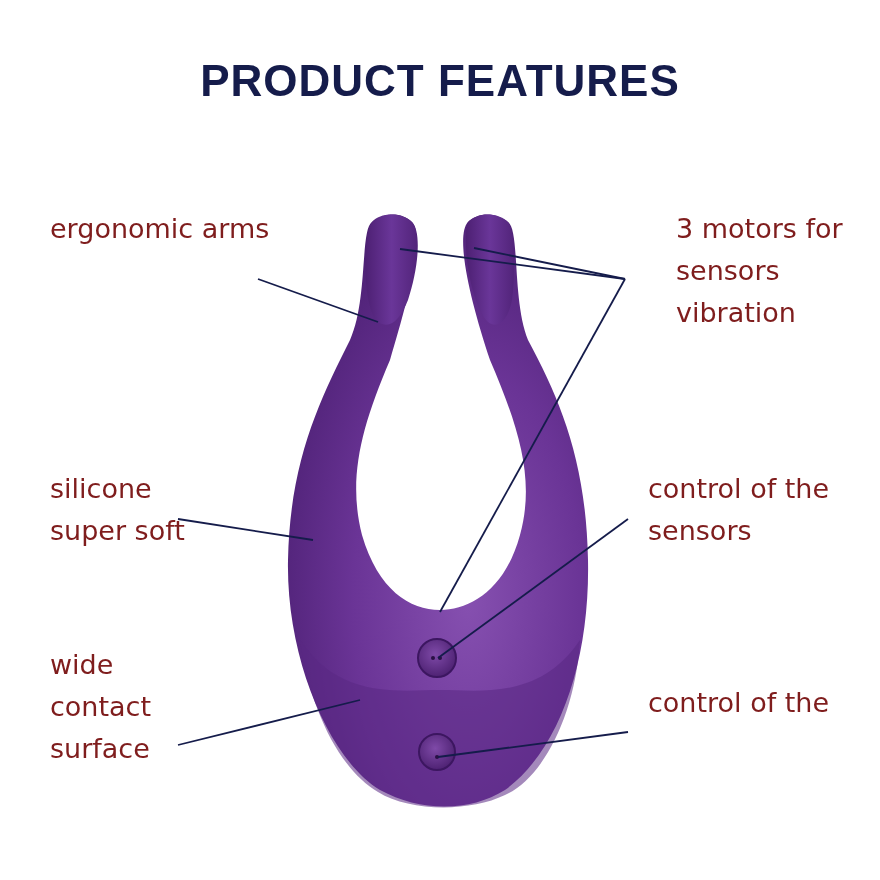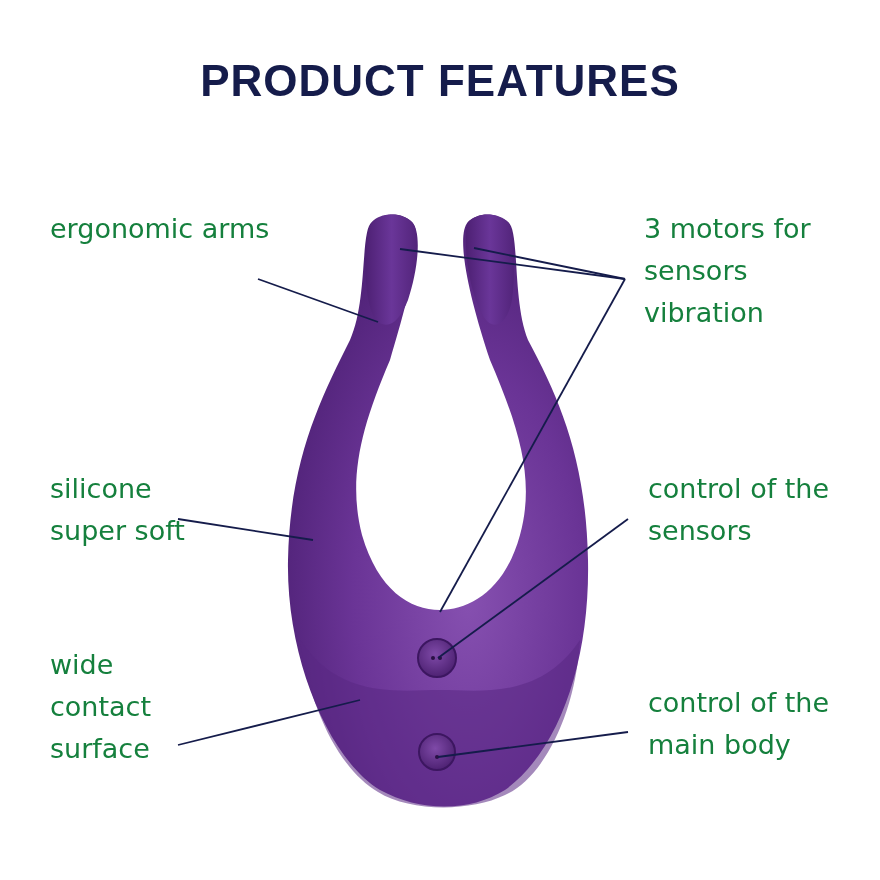--- a/index.html
+++ b/index.html
@@ -5,7 +5,7 @@
   html, body { margin: 0; padding: 0; background: #ffffff; }
   body { width: 880px; height: 880px; position: relative; overflow: hidden; font-family: "DejaVu Sans", sans-serif; }
   .title { position: absolute; left: 0; top: 56px; width: 880px; text-align: center; font-family: "Liberation Sans", sans-serif; font-weight: bold; font-size: 44px; letter-spacing: 1px; color: #151c4b; }
-  .label { position: absolute; font-size: 27px; line-height: 42px; color: #15803d; font-family: "DejaVu Sans", sans-serif; }
+  .label { position: absolute; font-size: 27px; line-height: 42px; color: #7f1d1d; font-family: "DejaVu Sans", sans-serif; }
   .label .ln { display: block; white-space: nowrap; }
   svg.art { position: absolute; left: 0; top: 0; }
 </style>

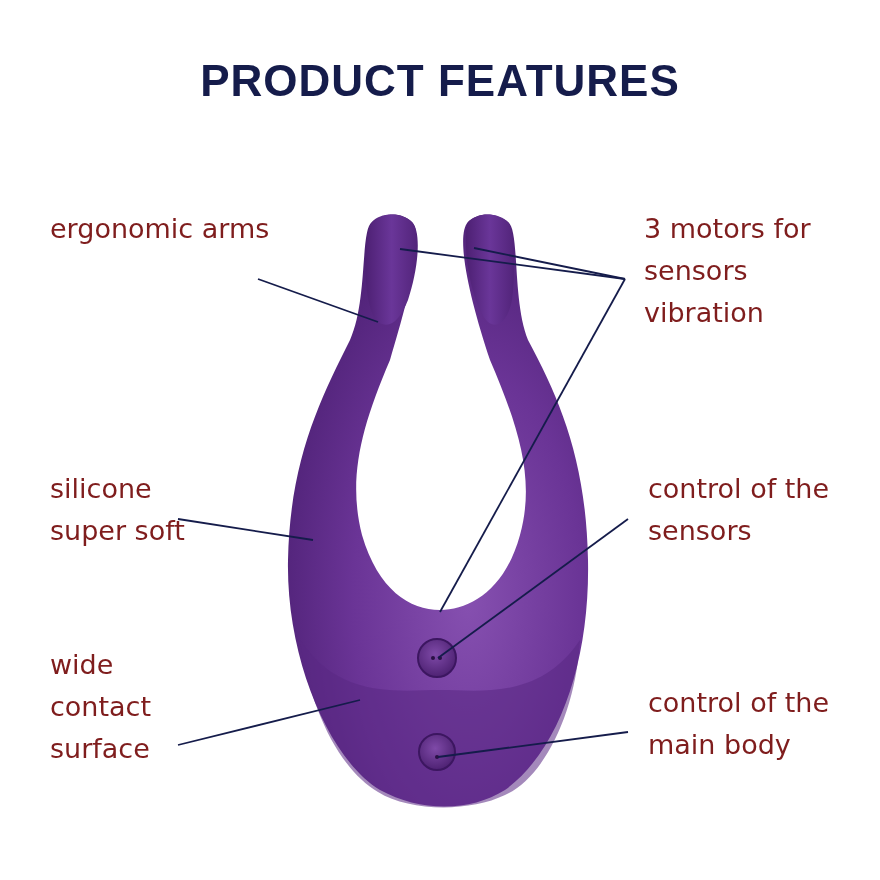--- a/index.html
+++ b/index.html
@@ -74,7 +74,7 @@
   <span class="ln">surface</span>
 </div>
 
-<div class="label" style="left:644px; top:208px;">
+<div class="label" style="left:676px; top:208px;">
   <span class="ln">3 motors for</span>
   <span class="ln">sensors</span>
   <span class="ln">vibration</span>

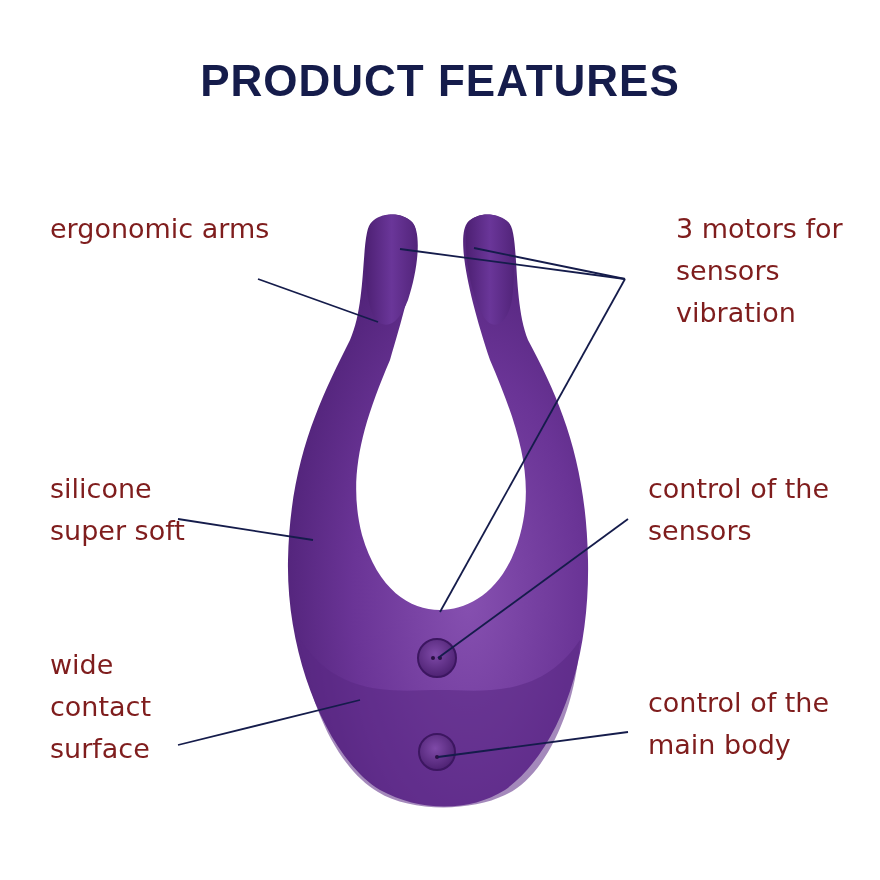--- a/index.html
+++ b/index.html
@@ -85,7 +85,6 @@
 </div>
 <div class="label" style="left:648px; top:682px;">
   <span class="ln">control of the</span>
-  <span class="ln">main body</span>
 </div>
 
 </body></html>

